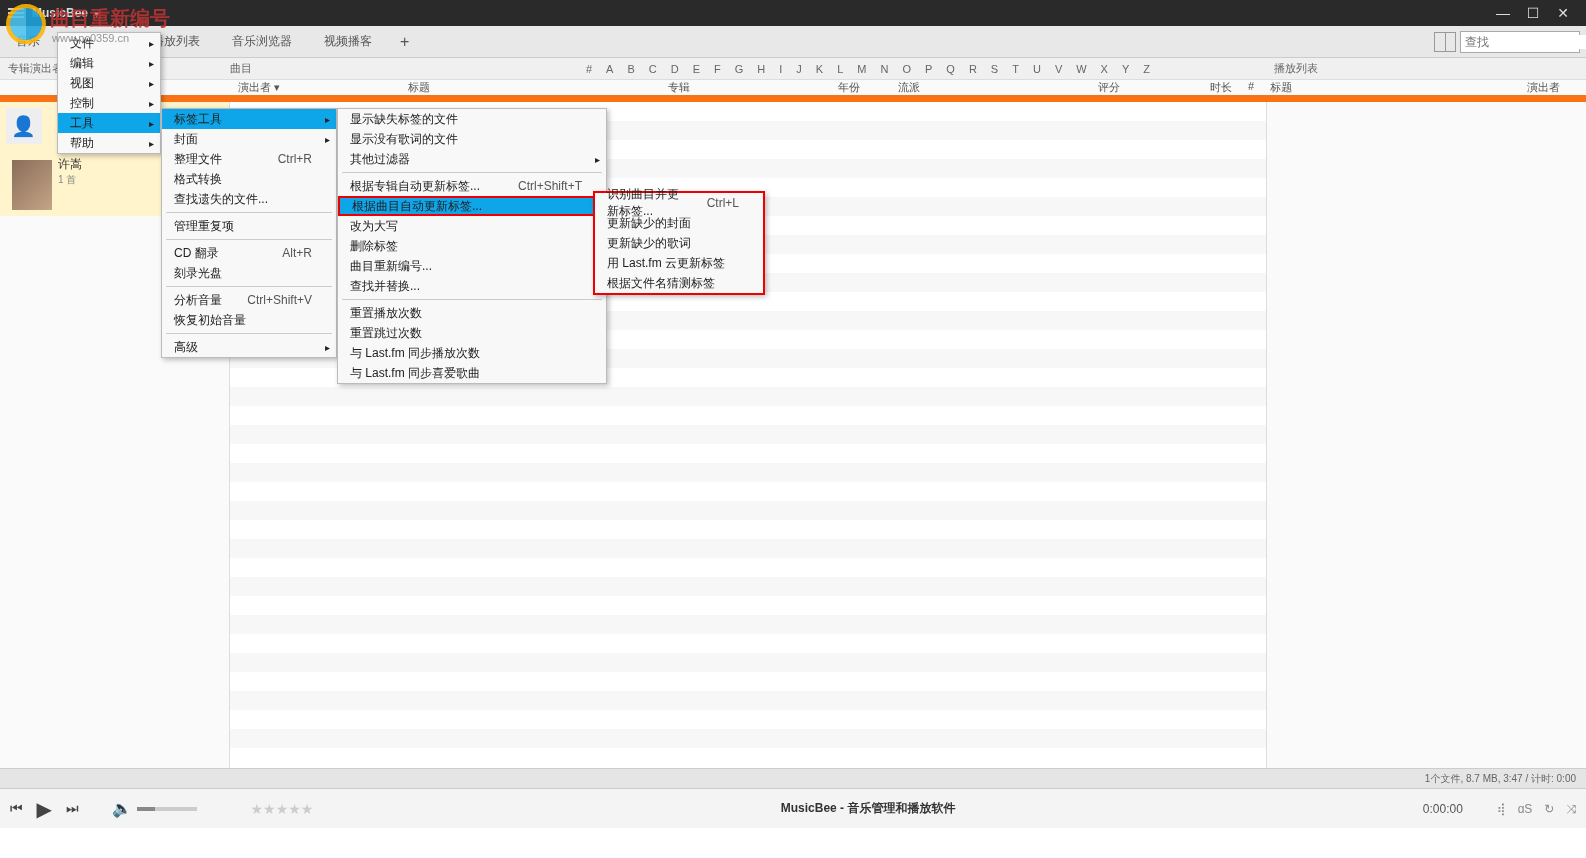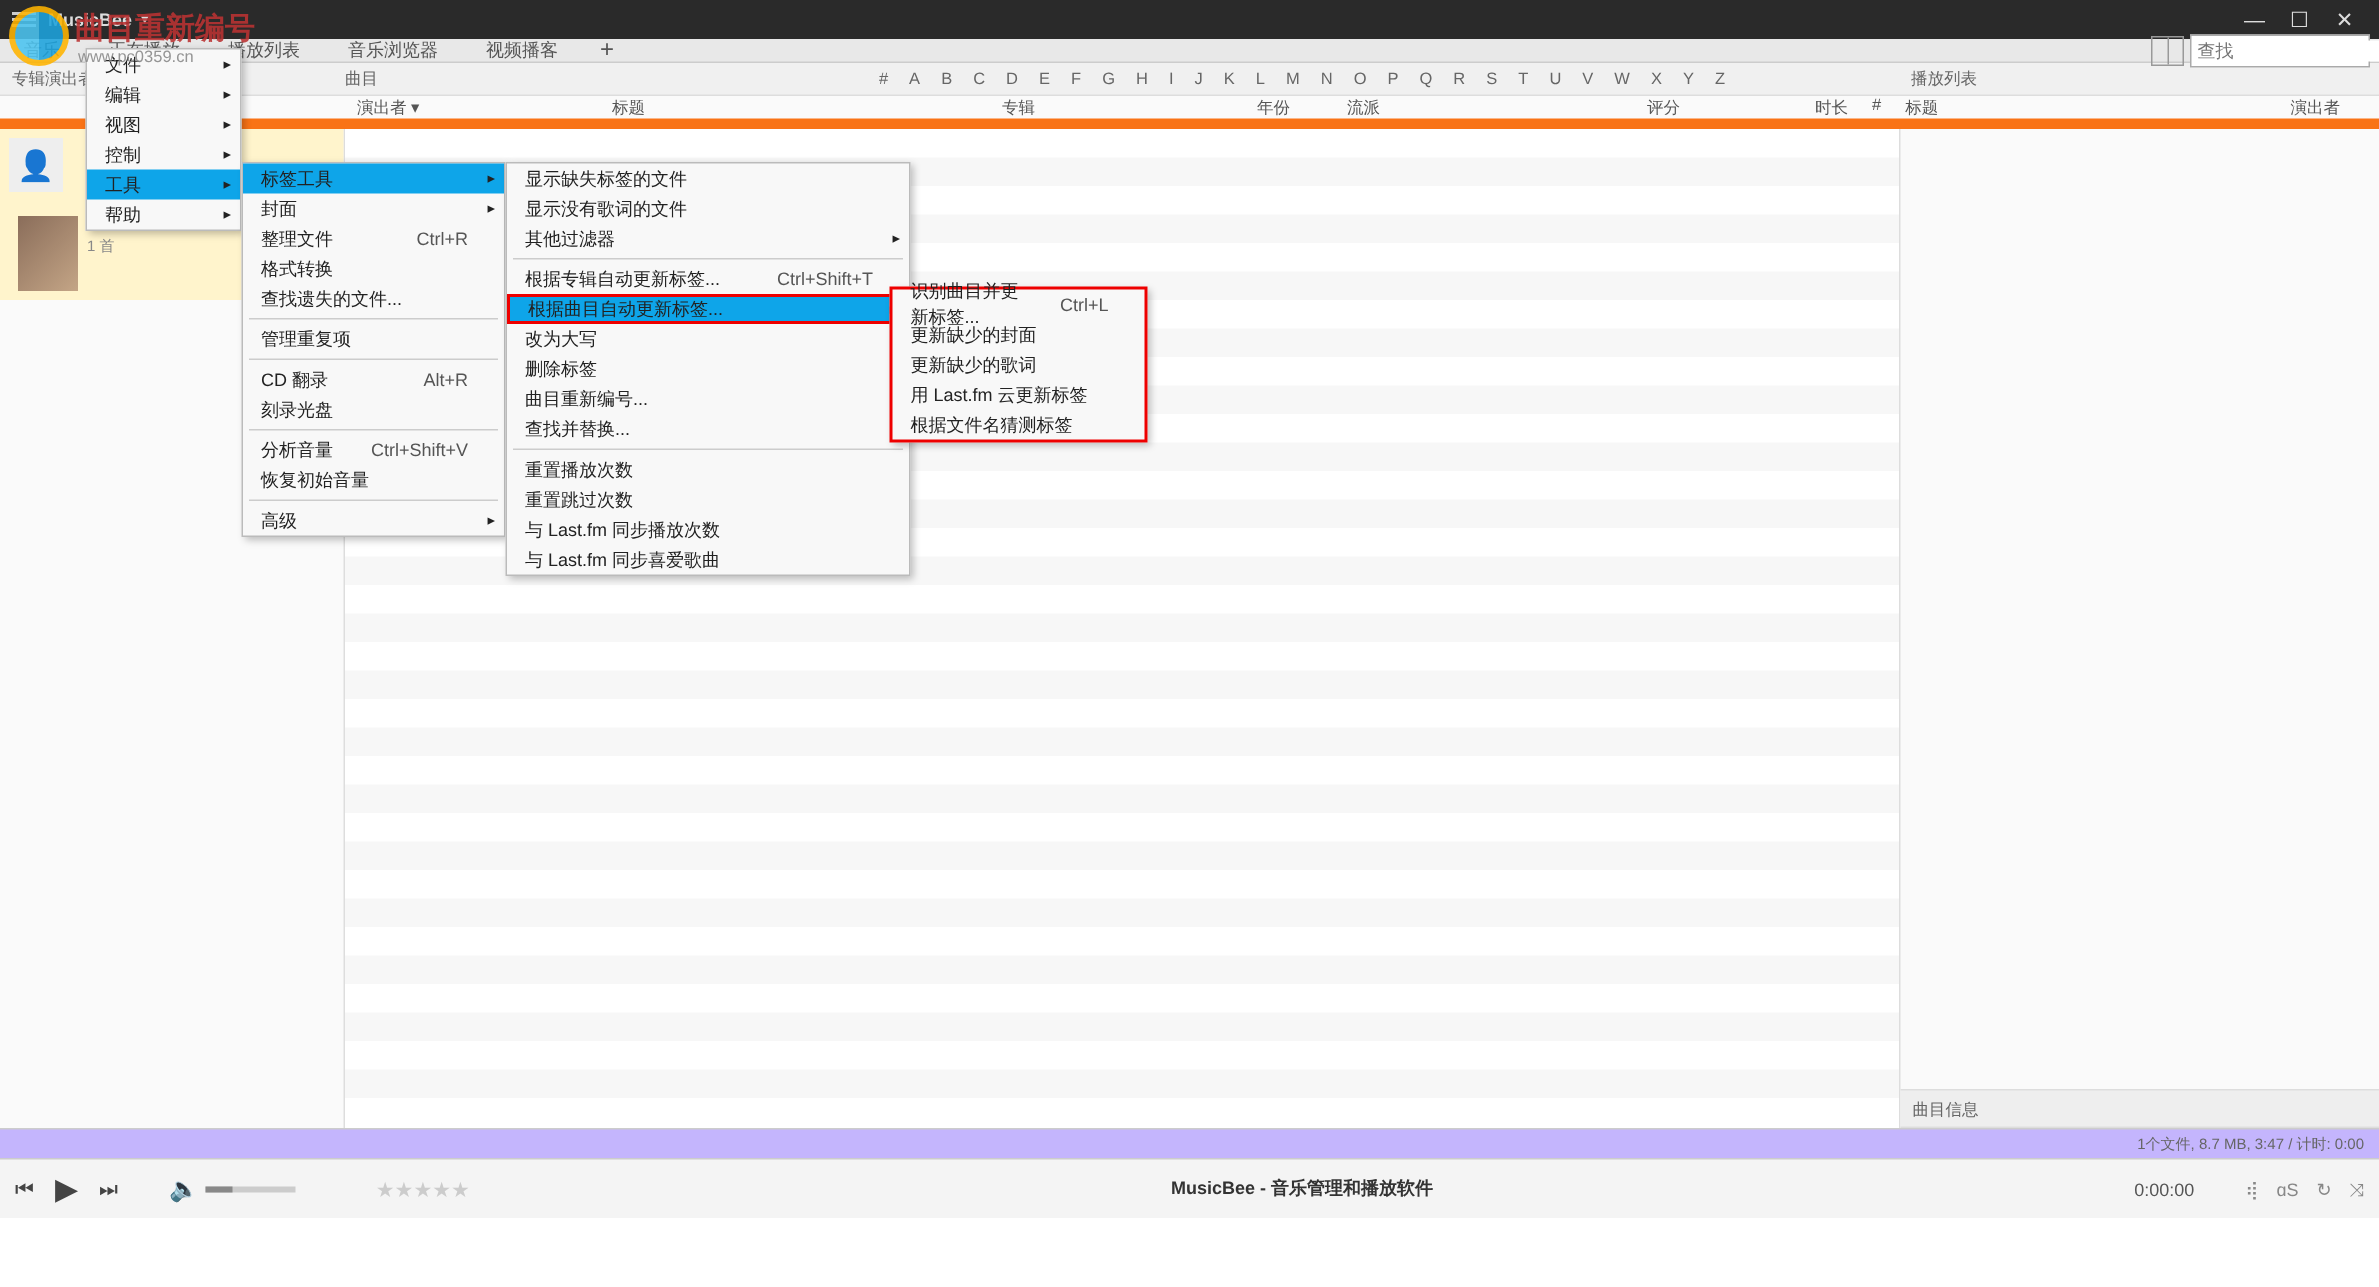--- a/index.html
+++ b/index.html
@@ -15,7 +15,7 @@
 .titlebar .winbtn { width: 30px; text-align: center; font-size: 14px; cursor: pointer; }
 
 
-.tabbar { height: 16px; background: #e8e8e8; border-bottom: 1px solid #ccc; display: flex; align-items: center; font-size: 12px; color: #555; }
+.tabbar { height: 32px; background: #e8e8e8; border-bottom: 1px solid #ccc; display: flex; align-items: center; font-size: 12px; color: #555; }
 .tabbar .tab { padding: 0 16px; height: 100%; display: flex; align-items: center; cursor: pointer; }
 .tabbar .addtab { padding: 0 12px; font-size: 16px; cursor: pointer; }
 .tabbar .right-tools { margin-left: auto; display: flex; align-items: center; gap: 4px; padding-right: 6px; }

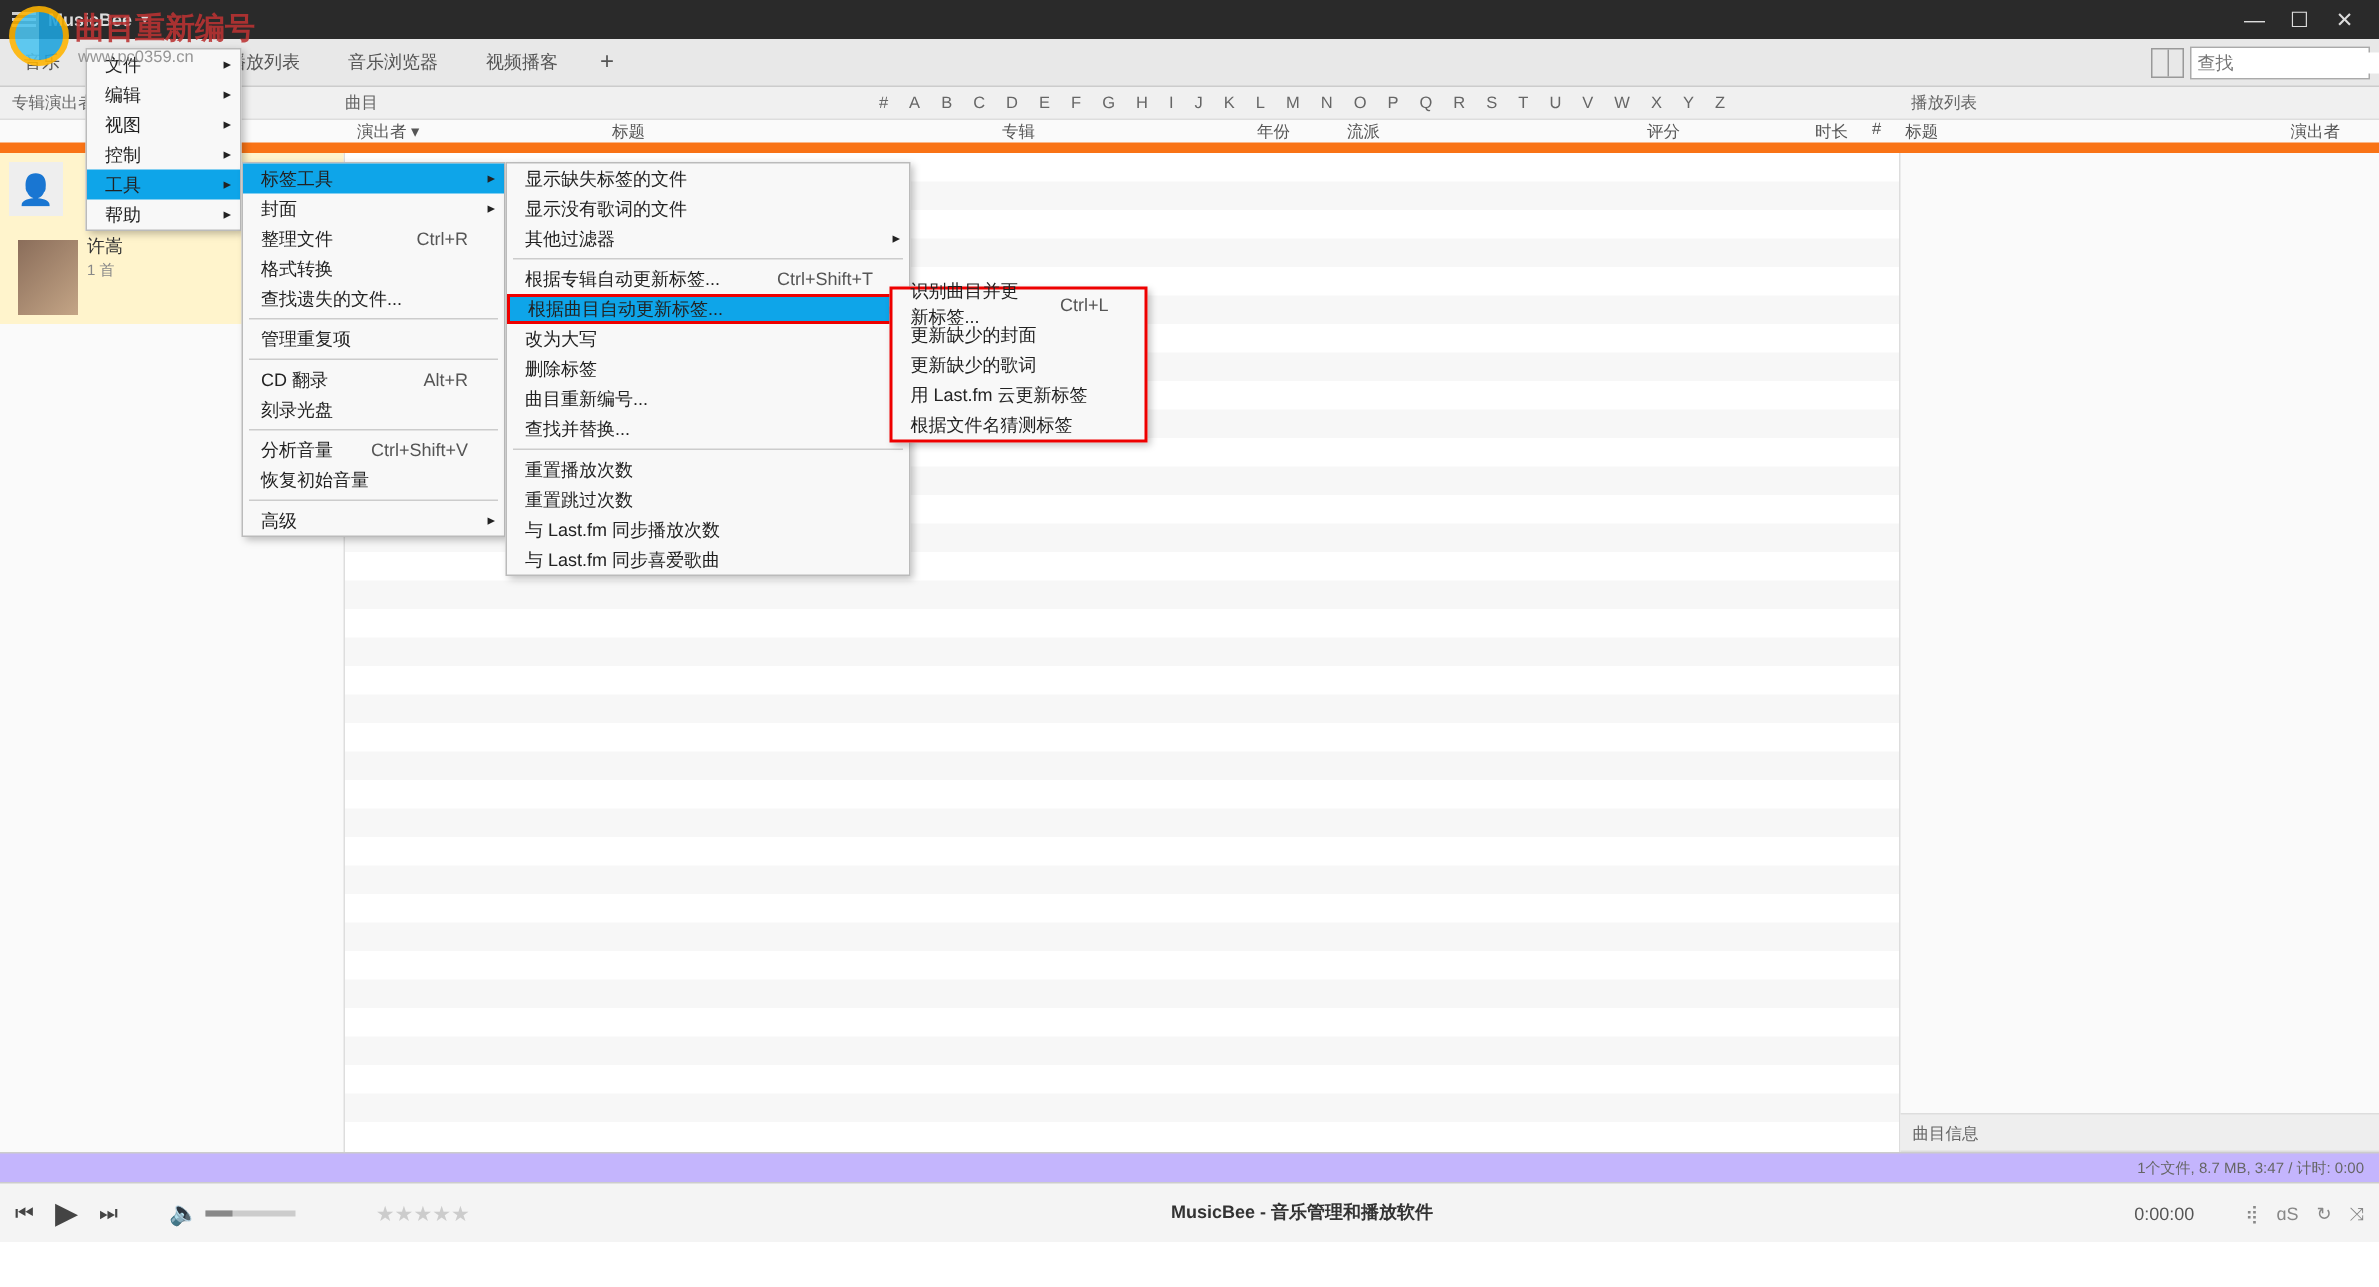--- a/index.html
+++ b/index.html
@@ -254,7 +254,6 @@
 
   <div class="rightpanel">
     <div class="playlist-area"></div>
-    <div class="trackinfo-header">曲目信息</div>
   </div>
 </div>
 

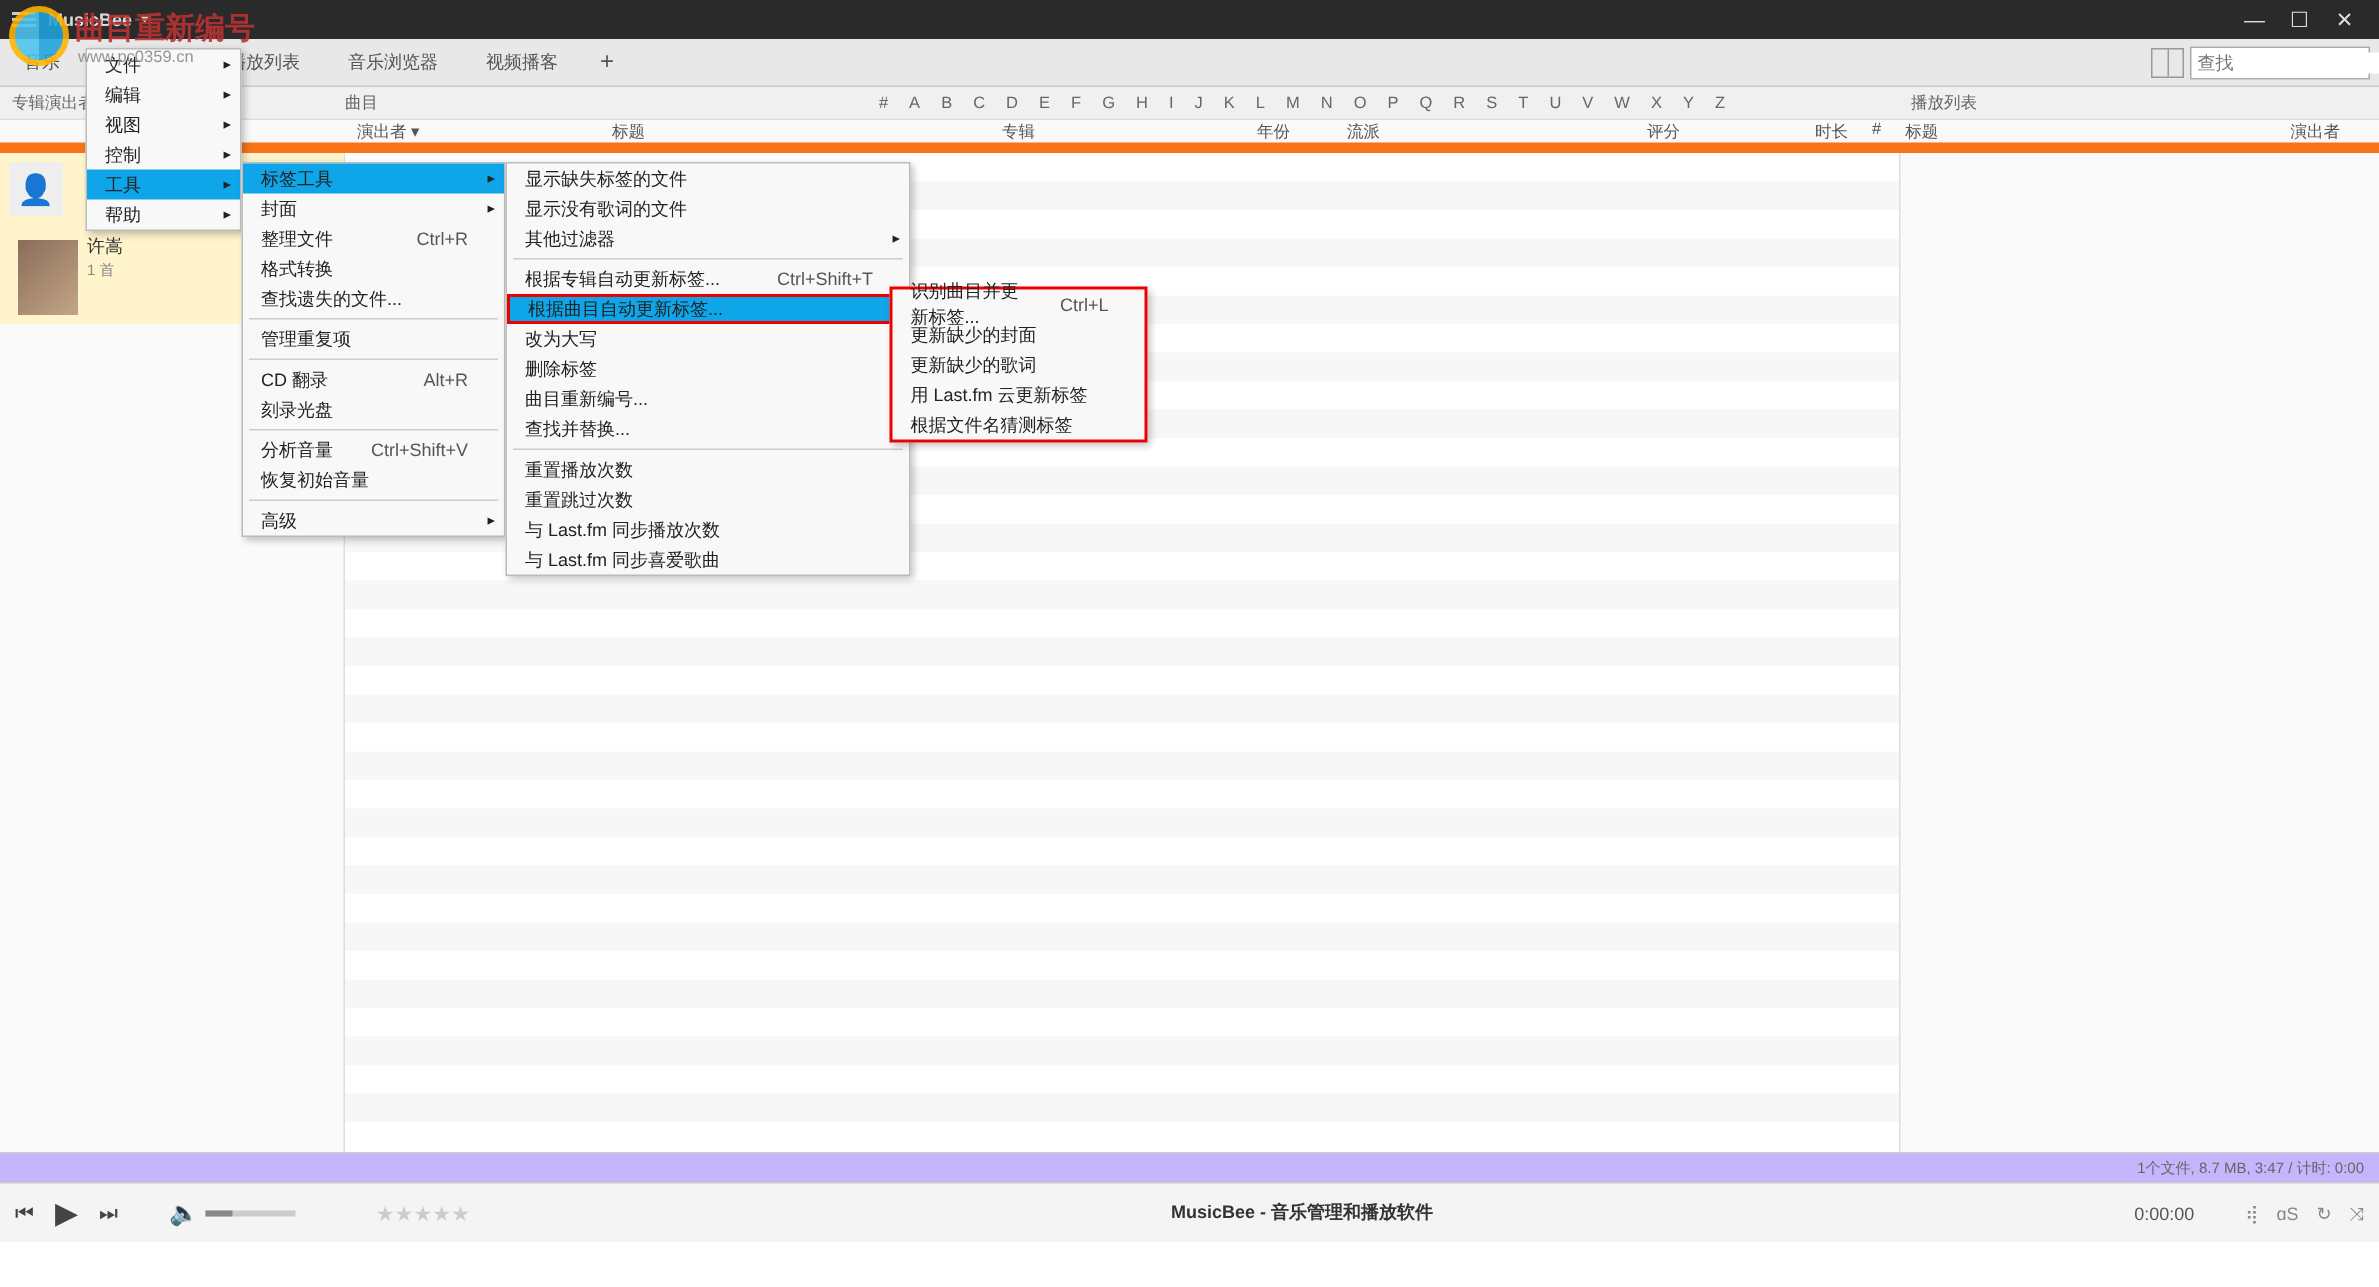--- a/index.html
+++ b/index.html
@@ -92,7 +92,7 @@
 .watermark .sub { font-size: 11px; color: #888; margin-left: 2px; }
 
 
-.statusbar { height: 20px; background: #c4b5fd; border-top: 1px solid #ccc; display: flex; align-items: center; justify-content: flex-end; padding: 0 10px; font-size: 10px; color: #666; }
+.statusbar { height: 20px; background: #e5e5e5; border-top: 1px solid #ccc; display: flex; align-items: center; justify-content: flex-end; padding: 0 10px; font-size: 10px; color: #666; }
 
 
 .playerbar { height: 40px; background: #f4f4f4; border-top: 1px solid #ccc; display: flex; align-items: center; padding: 0 10px; gap: 14px; }

